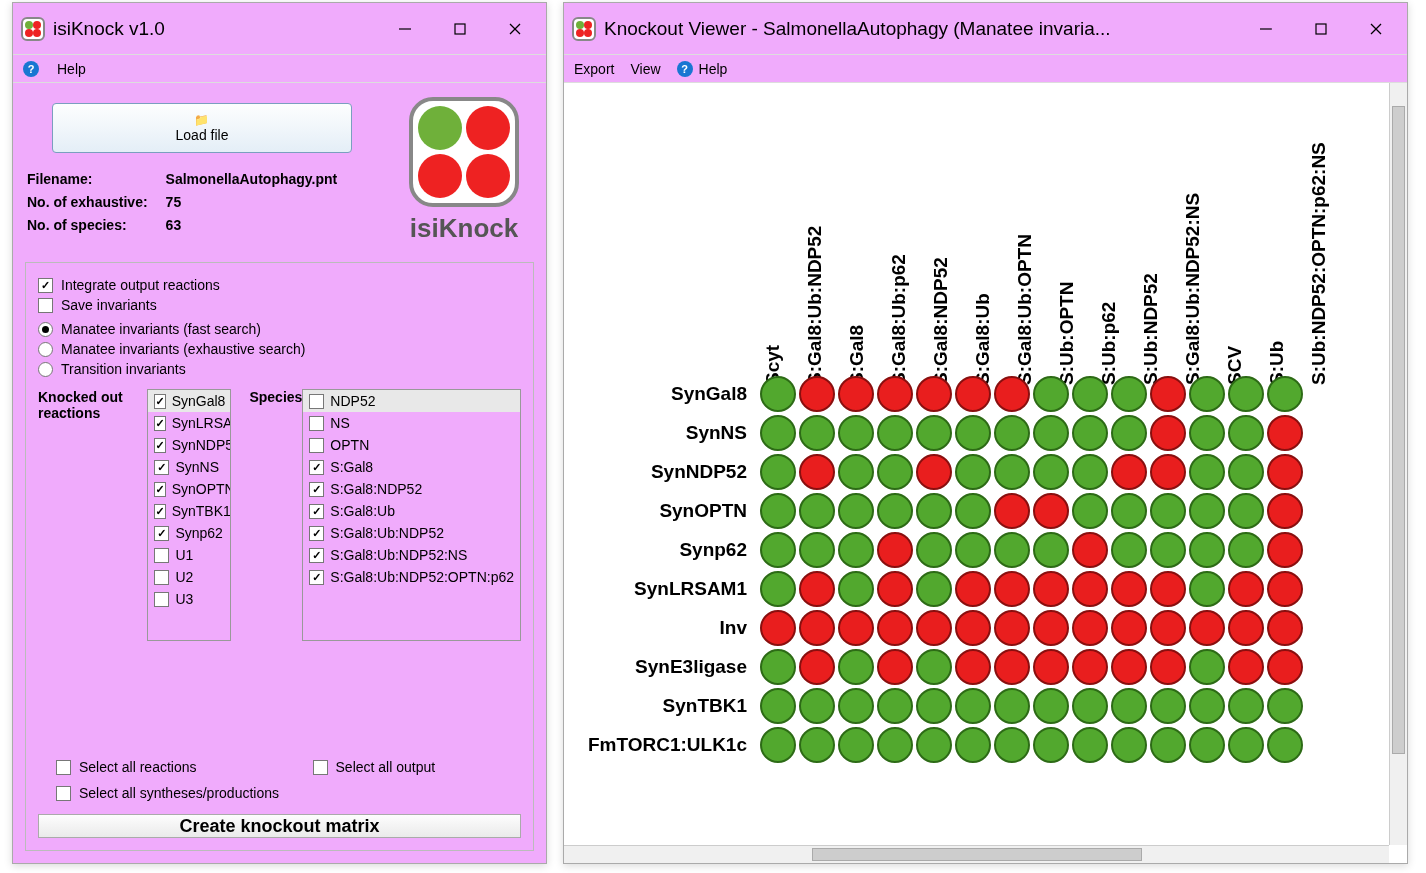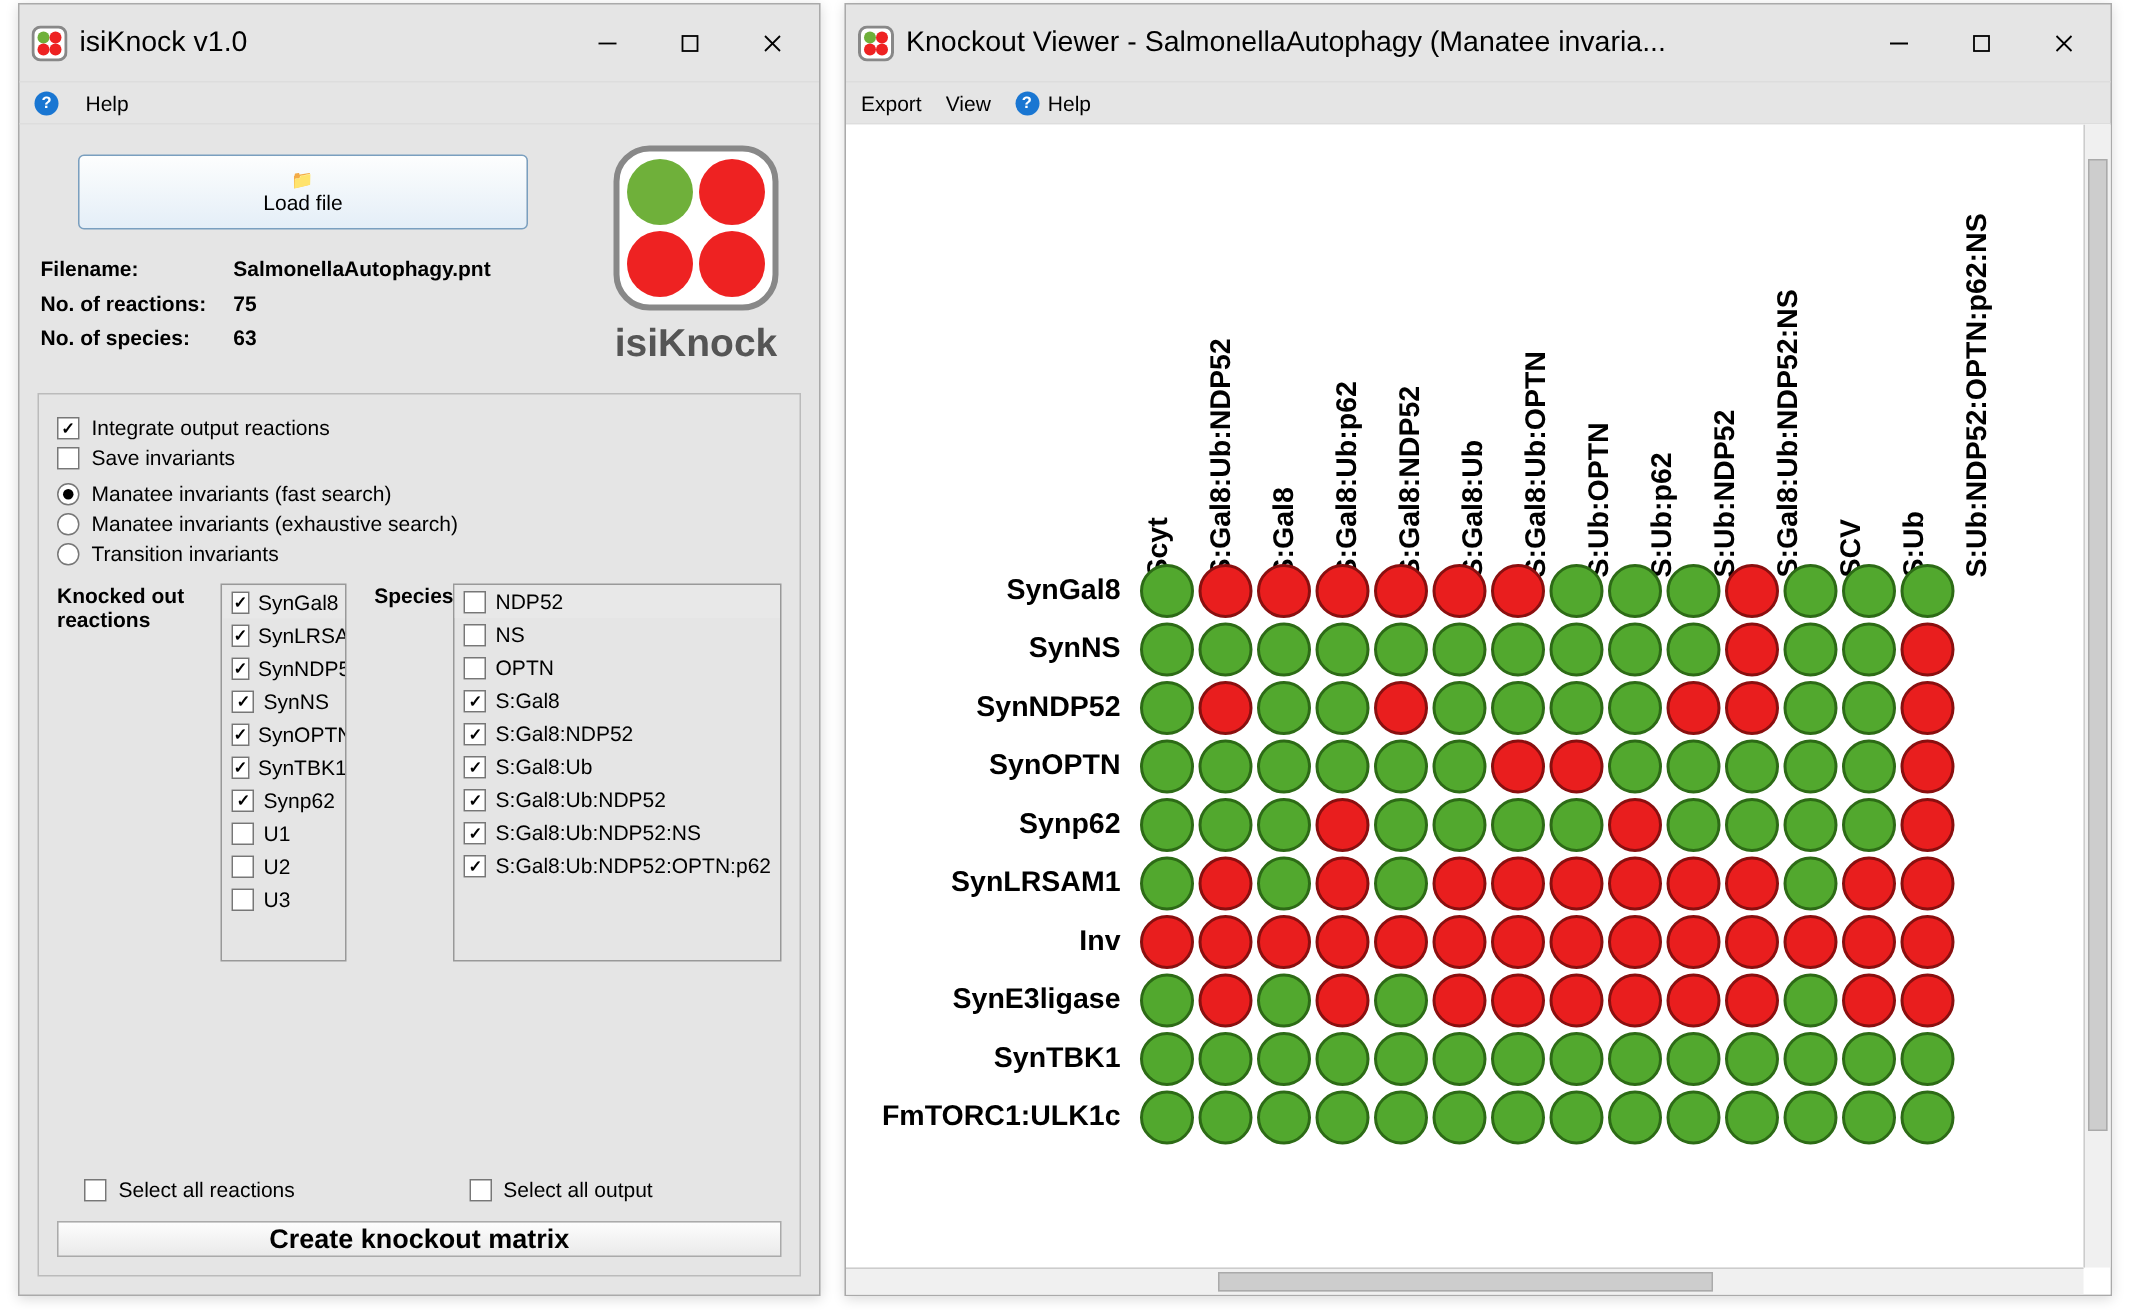--- a/index.html
+++ b/index.html
@@ -4,7 +4,7 @@
 <style>
 * { box-sizing: border-box; margin: 0; padding: 0; }
 body { font-family: "Segoe UI", Tahoma, sans-serif; font-size: 13px; background: #fff; width: 1426px; height: 873px; position: relative; color: #000; }
-.window { position: absolute; border: 1px solid #aaa; background: #e5e5e5; display: flex; flex-direction: column; box-shadow: 0 2px 8px rgba(0,0,0,0.15); }
+.window { position: absolute; border: 1px solid #aaa; background: #f0abfc; display: flex; flex-direction: column; box-shadow: 0 2px 8px rgba(0,0,0,0.15); }
 .w1 { left: 12px; top: 2px; width: 535px; height: 862px; }
 .w2 { left: 563px; top: 2px; width: 845px; height: 862px; }
 .titlebar { height: 52px; display: flex; align-items: center; padding: 0 4px 0 8px; border-bottom: 1px solid #ddd; }

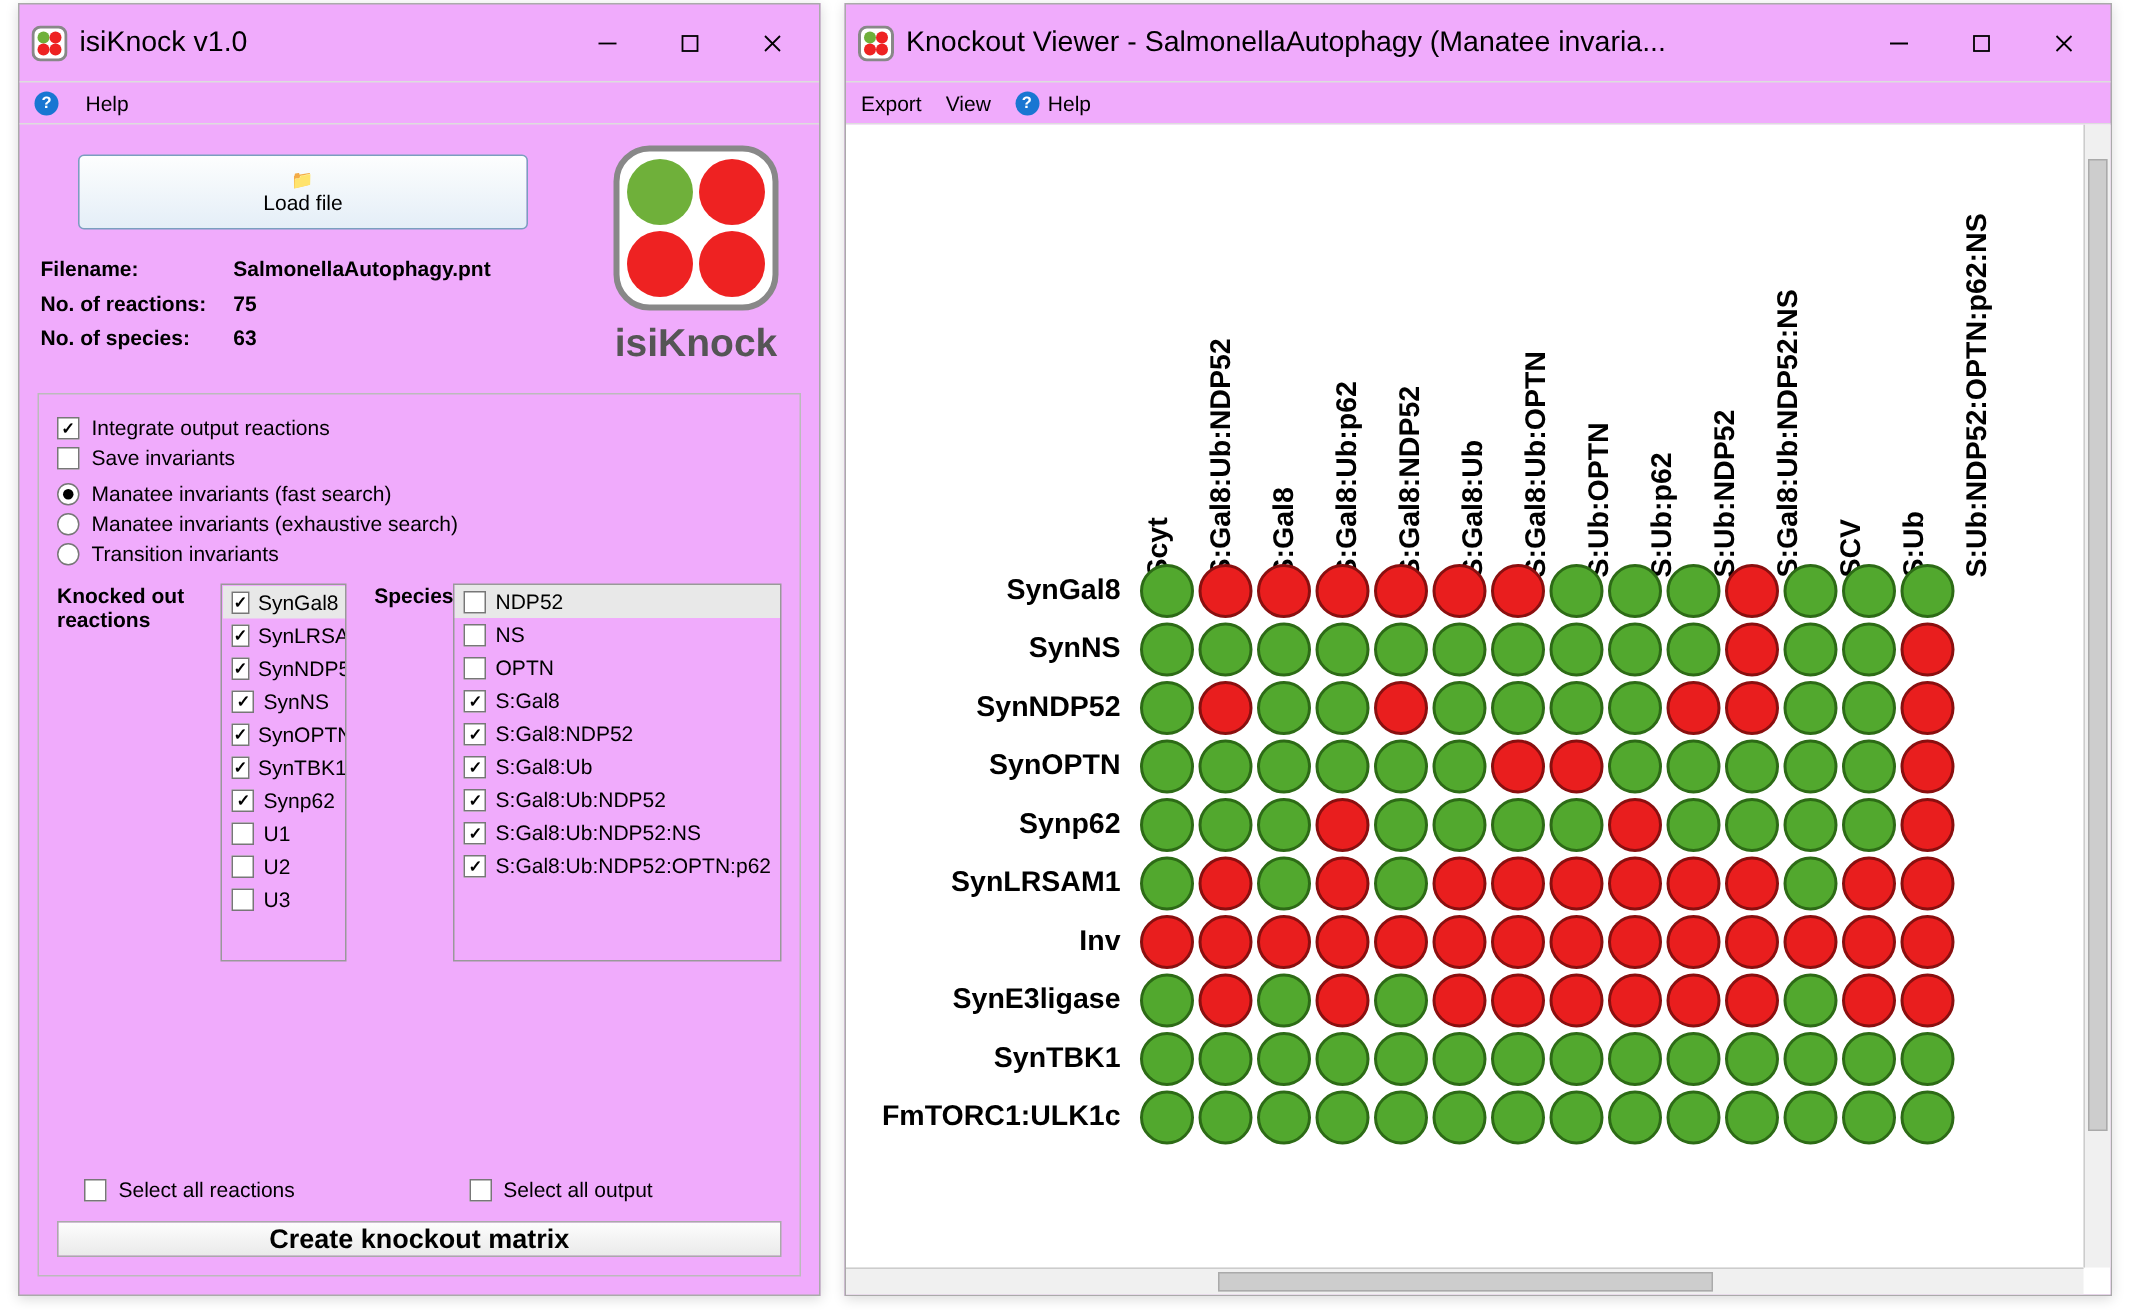--- a/index.html
+++ b/index.html
@@ -115,7 +115,7 @@
                 <td>SalmonellaAutophagy.pnt</td>
               </tr>
           <tr>
-                <td>No. of reactions:</td>
+                <td>No. of exhaustive:</td>
                 <td>75</td>
               </tr>
           <tr>

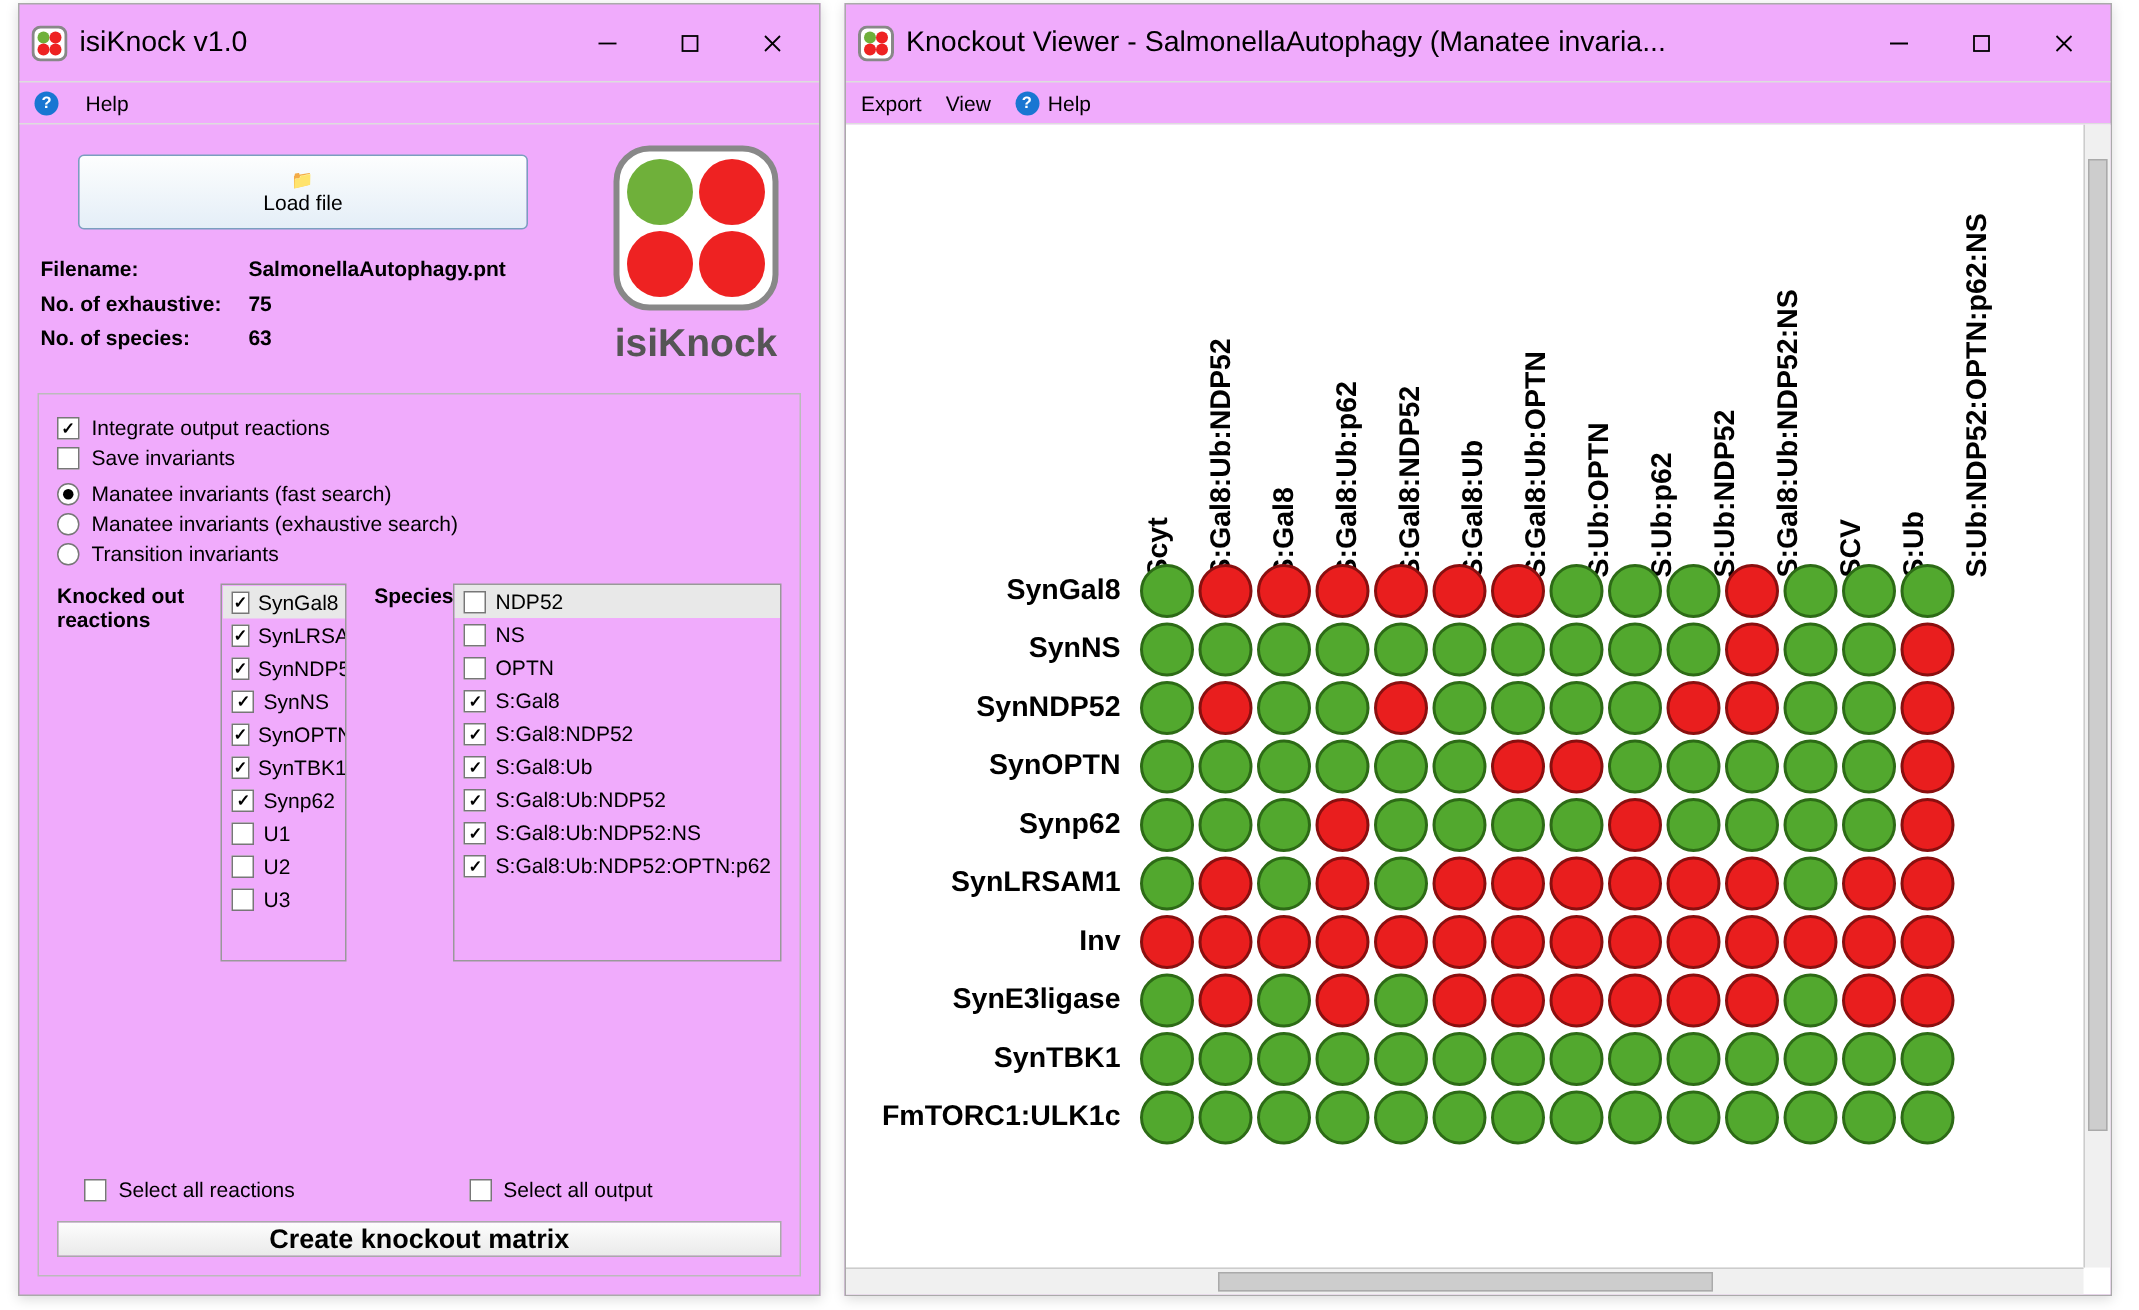--- a/index.html
+++ b/index.html
@@ -262,6 +262,10 @@
               <span>Select all output</span>
             </div>
           </div>
+          <div class="check-row">
+            <span class="chk "></span>
+            <span>Select all syntheses/productions</span>
+          </div>
         </div>
 
       <div class="create-btn">

